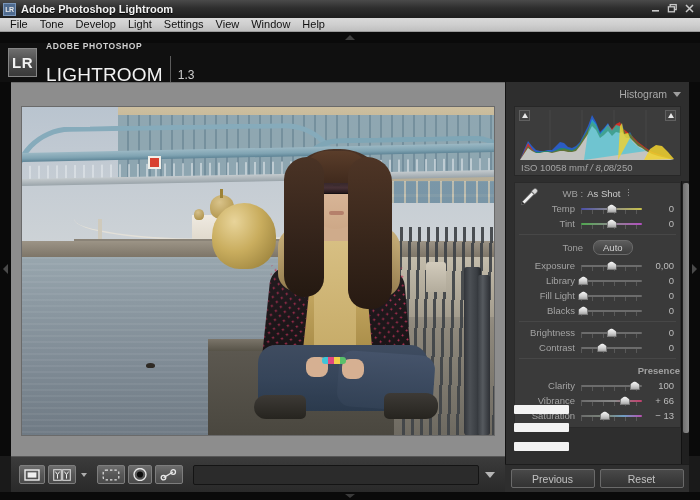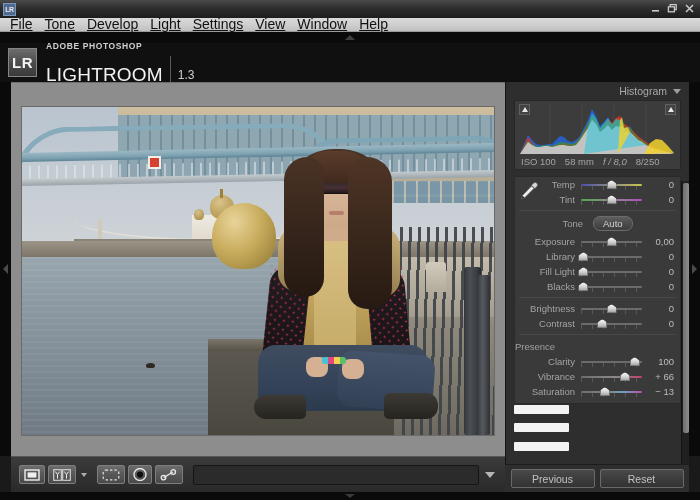--- a/index.html
+++ b/index.html
@@ -543,6 +543,7 @@
 
   <div class="titlebar">
     <div class="titlebar-icon">LR</div>
+    <div class="titlebar-text">Adobe Photoshop Lightroom</div>
     <div class="win-buttons">
       <div class="win-btn">
         <svg width="11" height="11" viewBox="0 0 11 11">

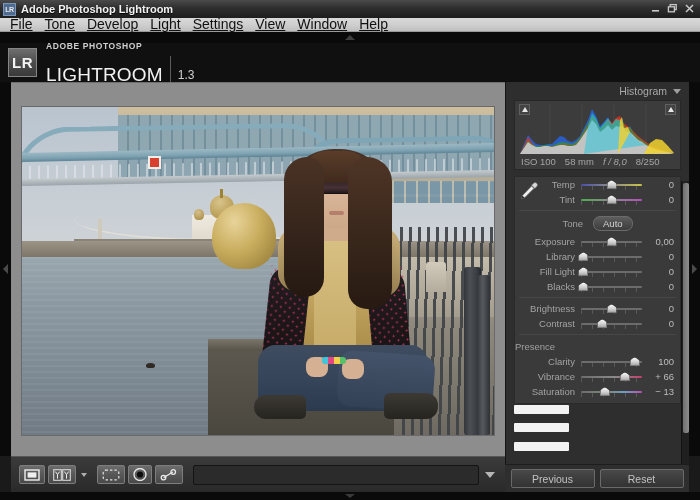--- a/index.html
+++ b/index.html
@@ -43,7 +43,7 @@
     border-bottom:1px solid #9a9a9a;
   }
   .menu-item {
-    font-size:14px; color:#111; padding:16px 6px; line-height:13px; cursor:default;text-decoration:underline;
+    font-size:11px; color:#111; padding:16px 6px; line-height:13px; cursor:default;
   }
 
   

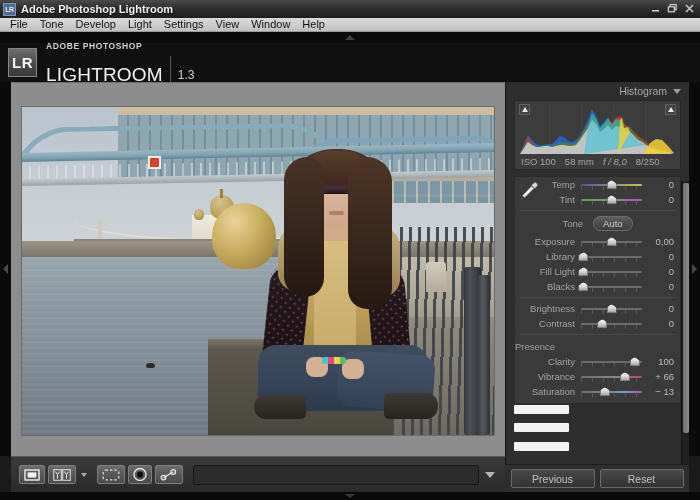--- a/index.html
+++ b/index.html
@@ -400,7 +400,7 @@
     overflow:hidden;
   }
   .rp-head {
-    height:18px; display:flex; align-items:center; justify-content:flex-end;
+    height:24px; display:flex; align-items:center; justify-content:flex-end;
     padding-right:8px; background:#2e2e2e;
   }
   .rp-head-title { color:#a9a9a9; font-size:10.5px; margin-right:6px; }

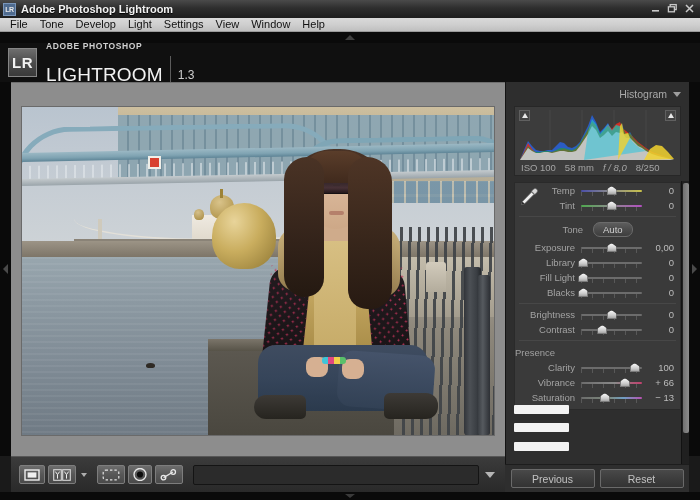--- a/index.html
+++ b/index.html
@@ -424,7 +424,7 @@
   }
   .exif {
     position:absolute; left:0; bottom:2px; width:100%;
-    display:flex; align-items:center; gap:9px; padding-left:6px;
+    display:flex; align-items:center; padding-left:6px;
     color:#a5a5a5; font-size:9.5px;
   }
   .exif .ital { font-style:italic; }

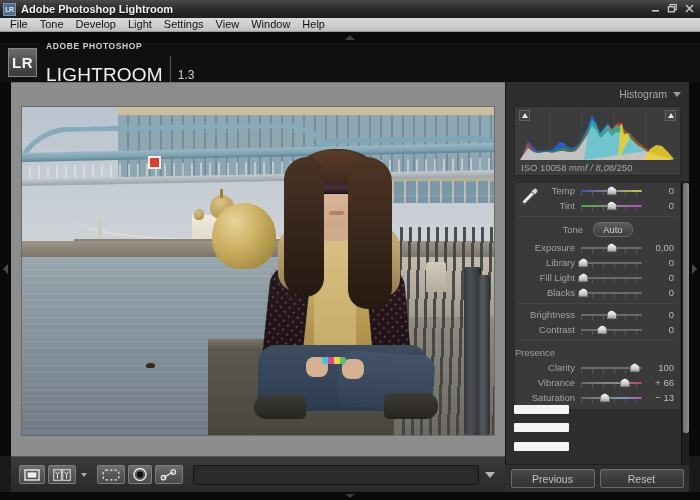--- a/index.html
+++ b/index.html
@@ -781,6 +781,11 @@
         <path d="M3.4 14.6 L2.6 17.6 L5.6 16.8 Z" fill="#2a2a2a"></path>
       </svg>
 
+      <div class="wb-row">
+        <span class="wb-label">WB :</span>
+        <span class="wb-value">As Shot</span>
+        <span class="wb-stepper">⋮</span>
+      </div>
 
       <div class="slider-row">
         <span class="sl-label">Temp</span>

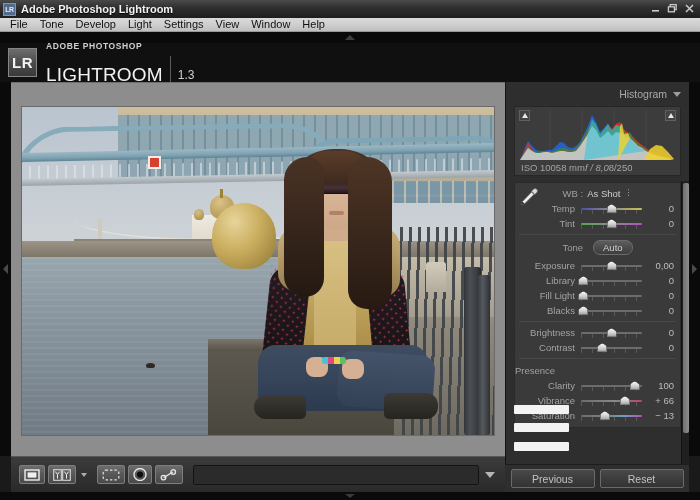--- a/index.html
+++ b/index.html
@@ -478,7 +478,7 @@
   }
   .sect-sep { height:1px; background:#2d2d2d; margin:3px 4px; border-top:1px solid #474747; }
   .sect-title {
-    text-align:left; color:#a0a0a0; font-size:9.5px; padding:3px 0 2px 0;
+    text-align:right; color:#a0a0a0; font-size:9.5px; padding:3px 0 2px 0;font-weight:bold;
   }
   .tone-row {
     display:flex; align-items:center; justify-content:center; gap:10px; padding:2px 0 3px 0;

